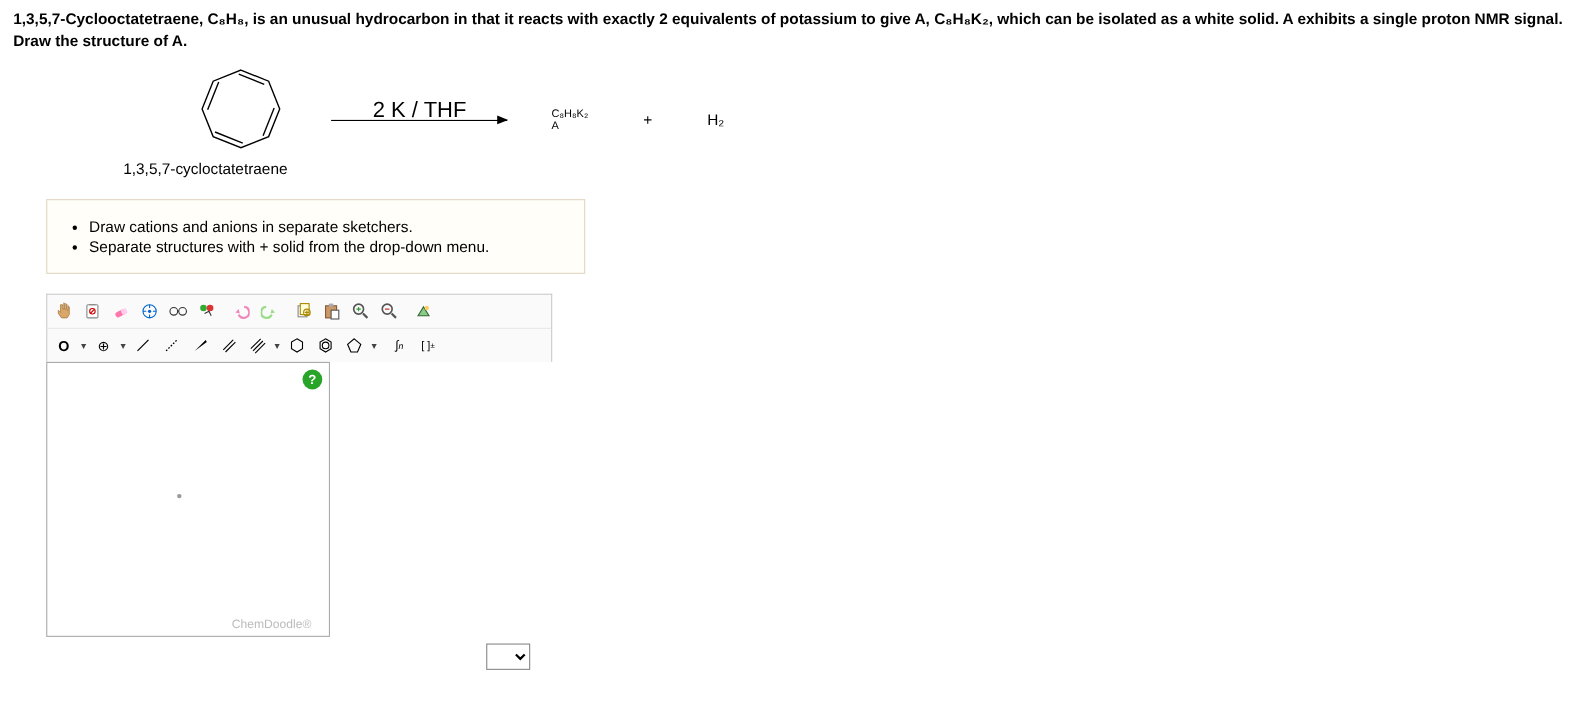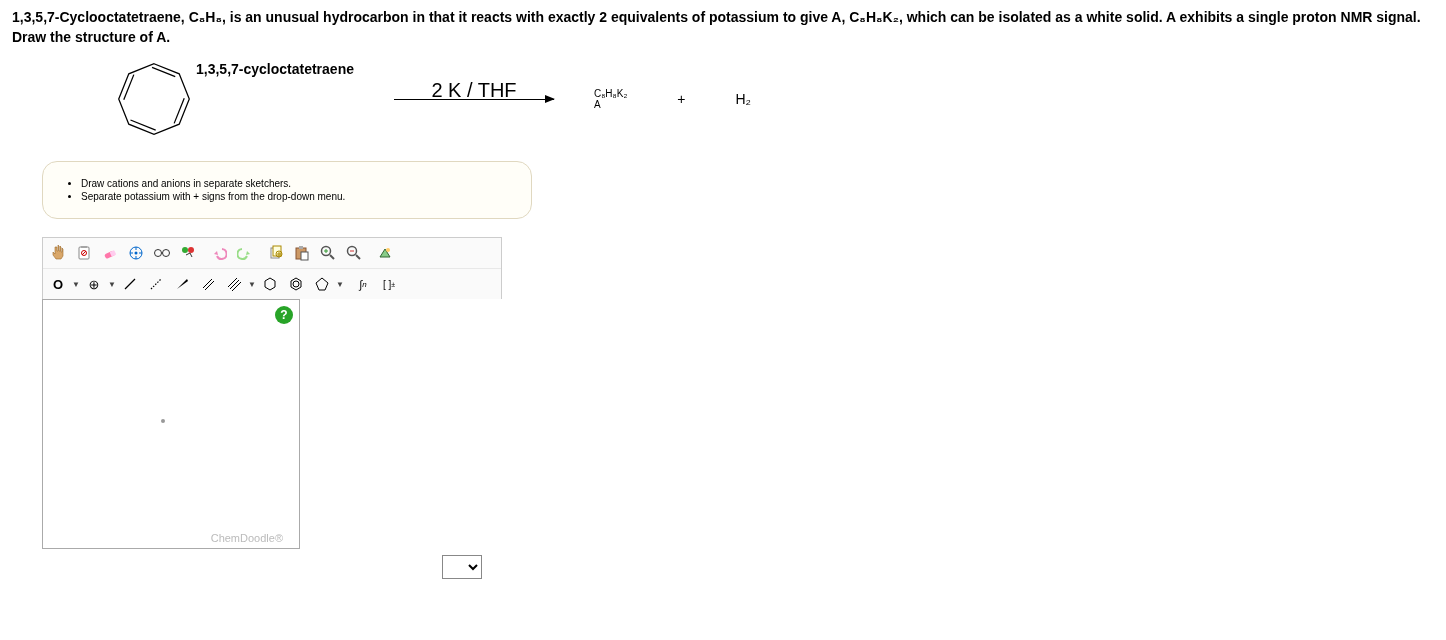--- a/index.html
+++ b/index.html
@@ -6,7 +6,7 @@
   body { font-family: Arial, Helvetica, sans-serif; font-size: 14px; color: #000; background: #fff; padding: 8px 12px; width: 1446px; }
   .question { font-weight: bold; font-size: 14px; line-height: 1.4; margin-bottom: 8px; }
   .reaction { display: flex; align-items: center; gap: 40px; margin: 10px 0 10px 100px; font-family: Arial, sans-serif; }
-  .mol-block { display: flex; flex-direction: row; align-items: flex-start; font-weight: bold; }
+  .mol-block { display: flex; flex-direction: column; align-items: flex-end; }
   .mol-label { font-size: 14px; margin-top: 4px; }
   .arrow-block { display: flex; flex-direction: column; align-items: center; position: relative; }
   .arrow-line { width: 160px; height: 1px; background: #000; position: relative; }

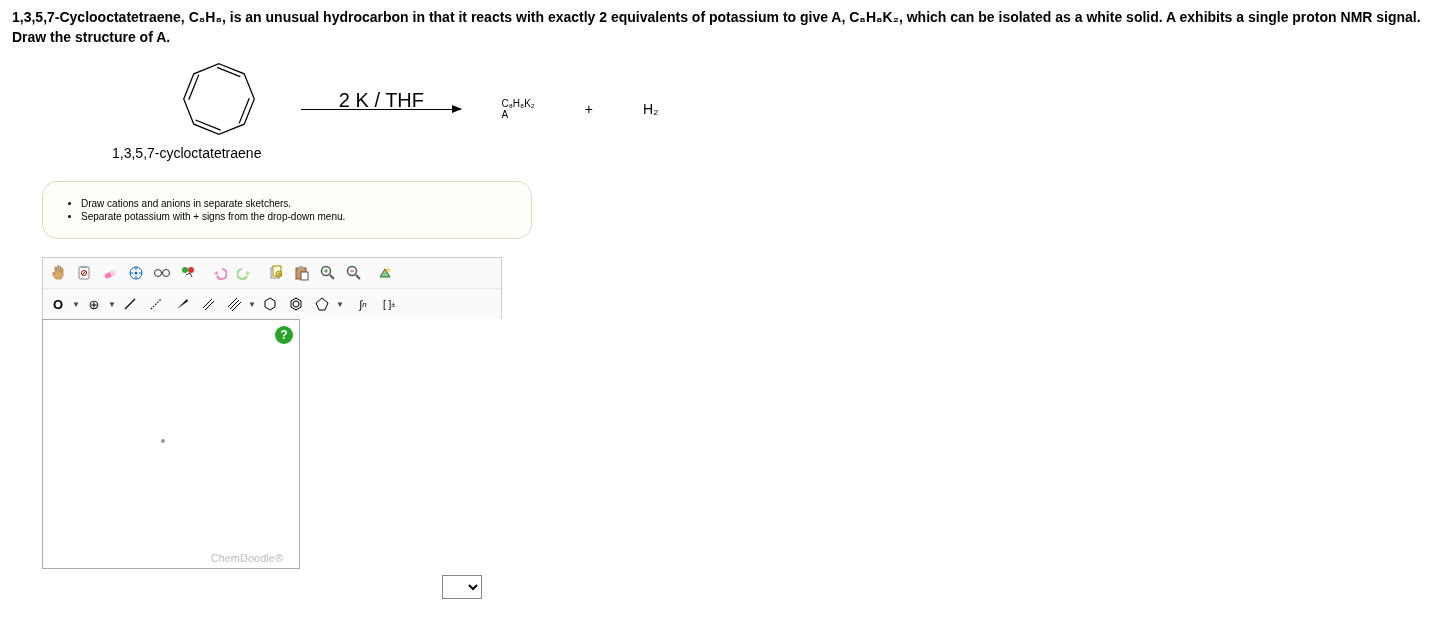--- a/index.html
+++ b/index.html
@@ -16,7 +16,7 @@
   .plus { font-size: 14px; margin: 0 10px; }
   sub { font-size: 0.7em; vertical-align: sub; }
 
-  .hints-box { border: 1px solid #e0d8c0; background: #fffef8; border-radius: 15px; padding: 14px 18px; margin: 20px 0 18px 30px; width: 490px; font-size: 10px; }
+  .hints-box { border: 1px solid #e0d8c0; background: #fffef8; border-radius: 0; padding: 14px 18px; margin: 20px 0 18px 30px; width: 490px; font-size: 14px; }
   .hints-box ul { list-style: disc; padding-left: 20px; }
   .hints-box li { margin: 2px 0; }
 

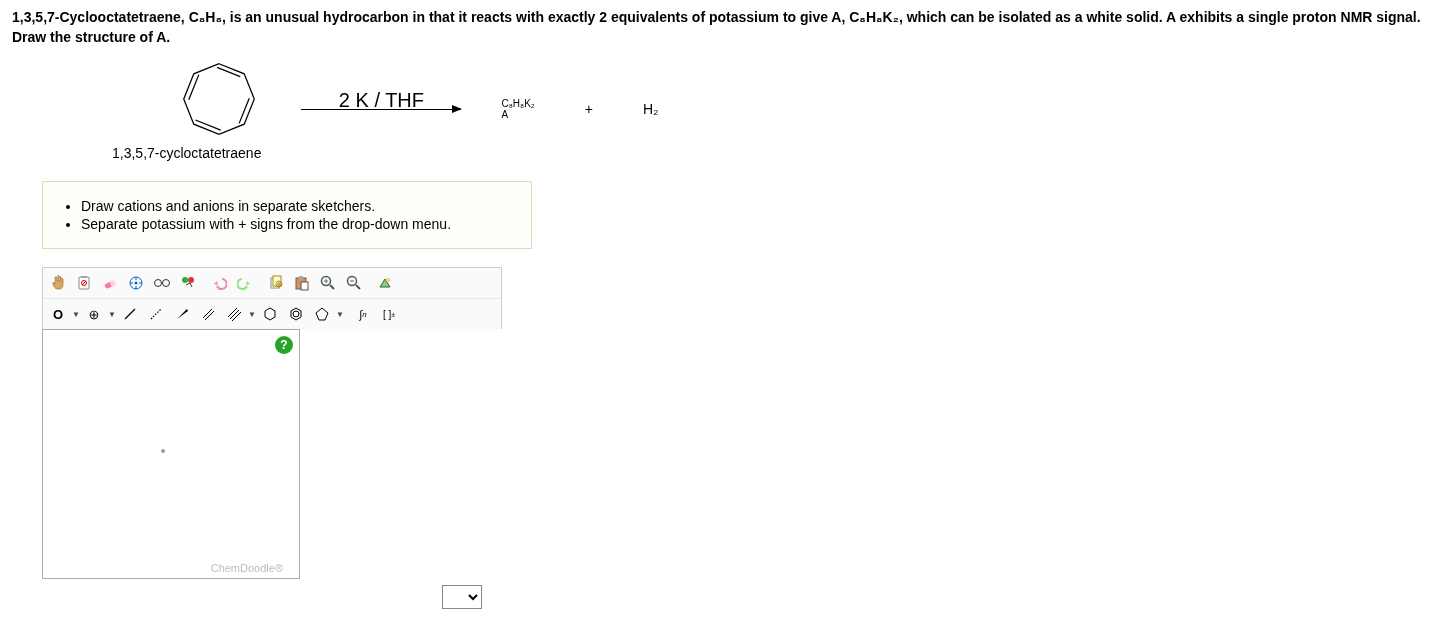--- a/index.html
+++ b/index.html
@@ -71,7 +71,7 @@
 <div class="hints-box">
   <ul>
     <li>Draw cations and anions in separate sketchers.</li>
-    <li>Separate potassium with + signs from the drop-down menu.</li>
+    <li>Separate structures with + solid from the drop-down menu.</li>
   </ul>
 </div>
 

